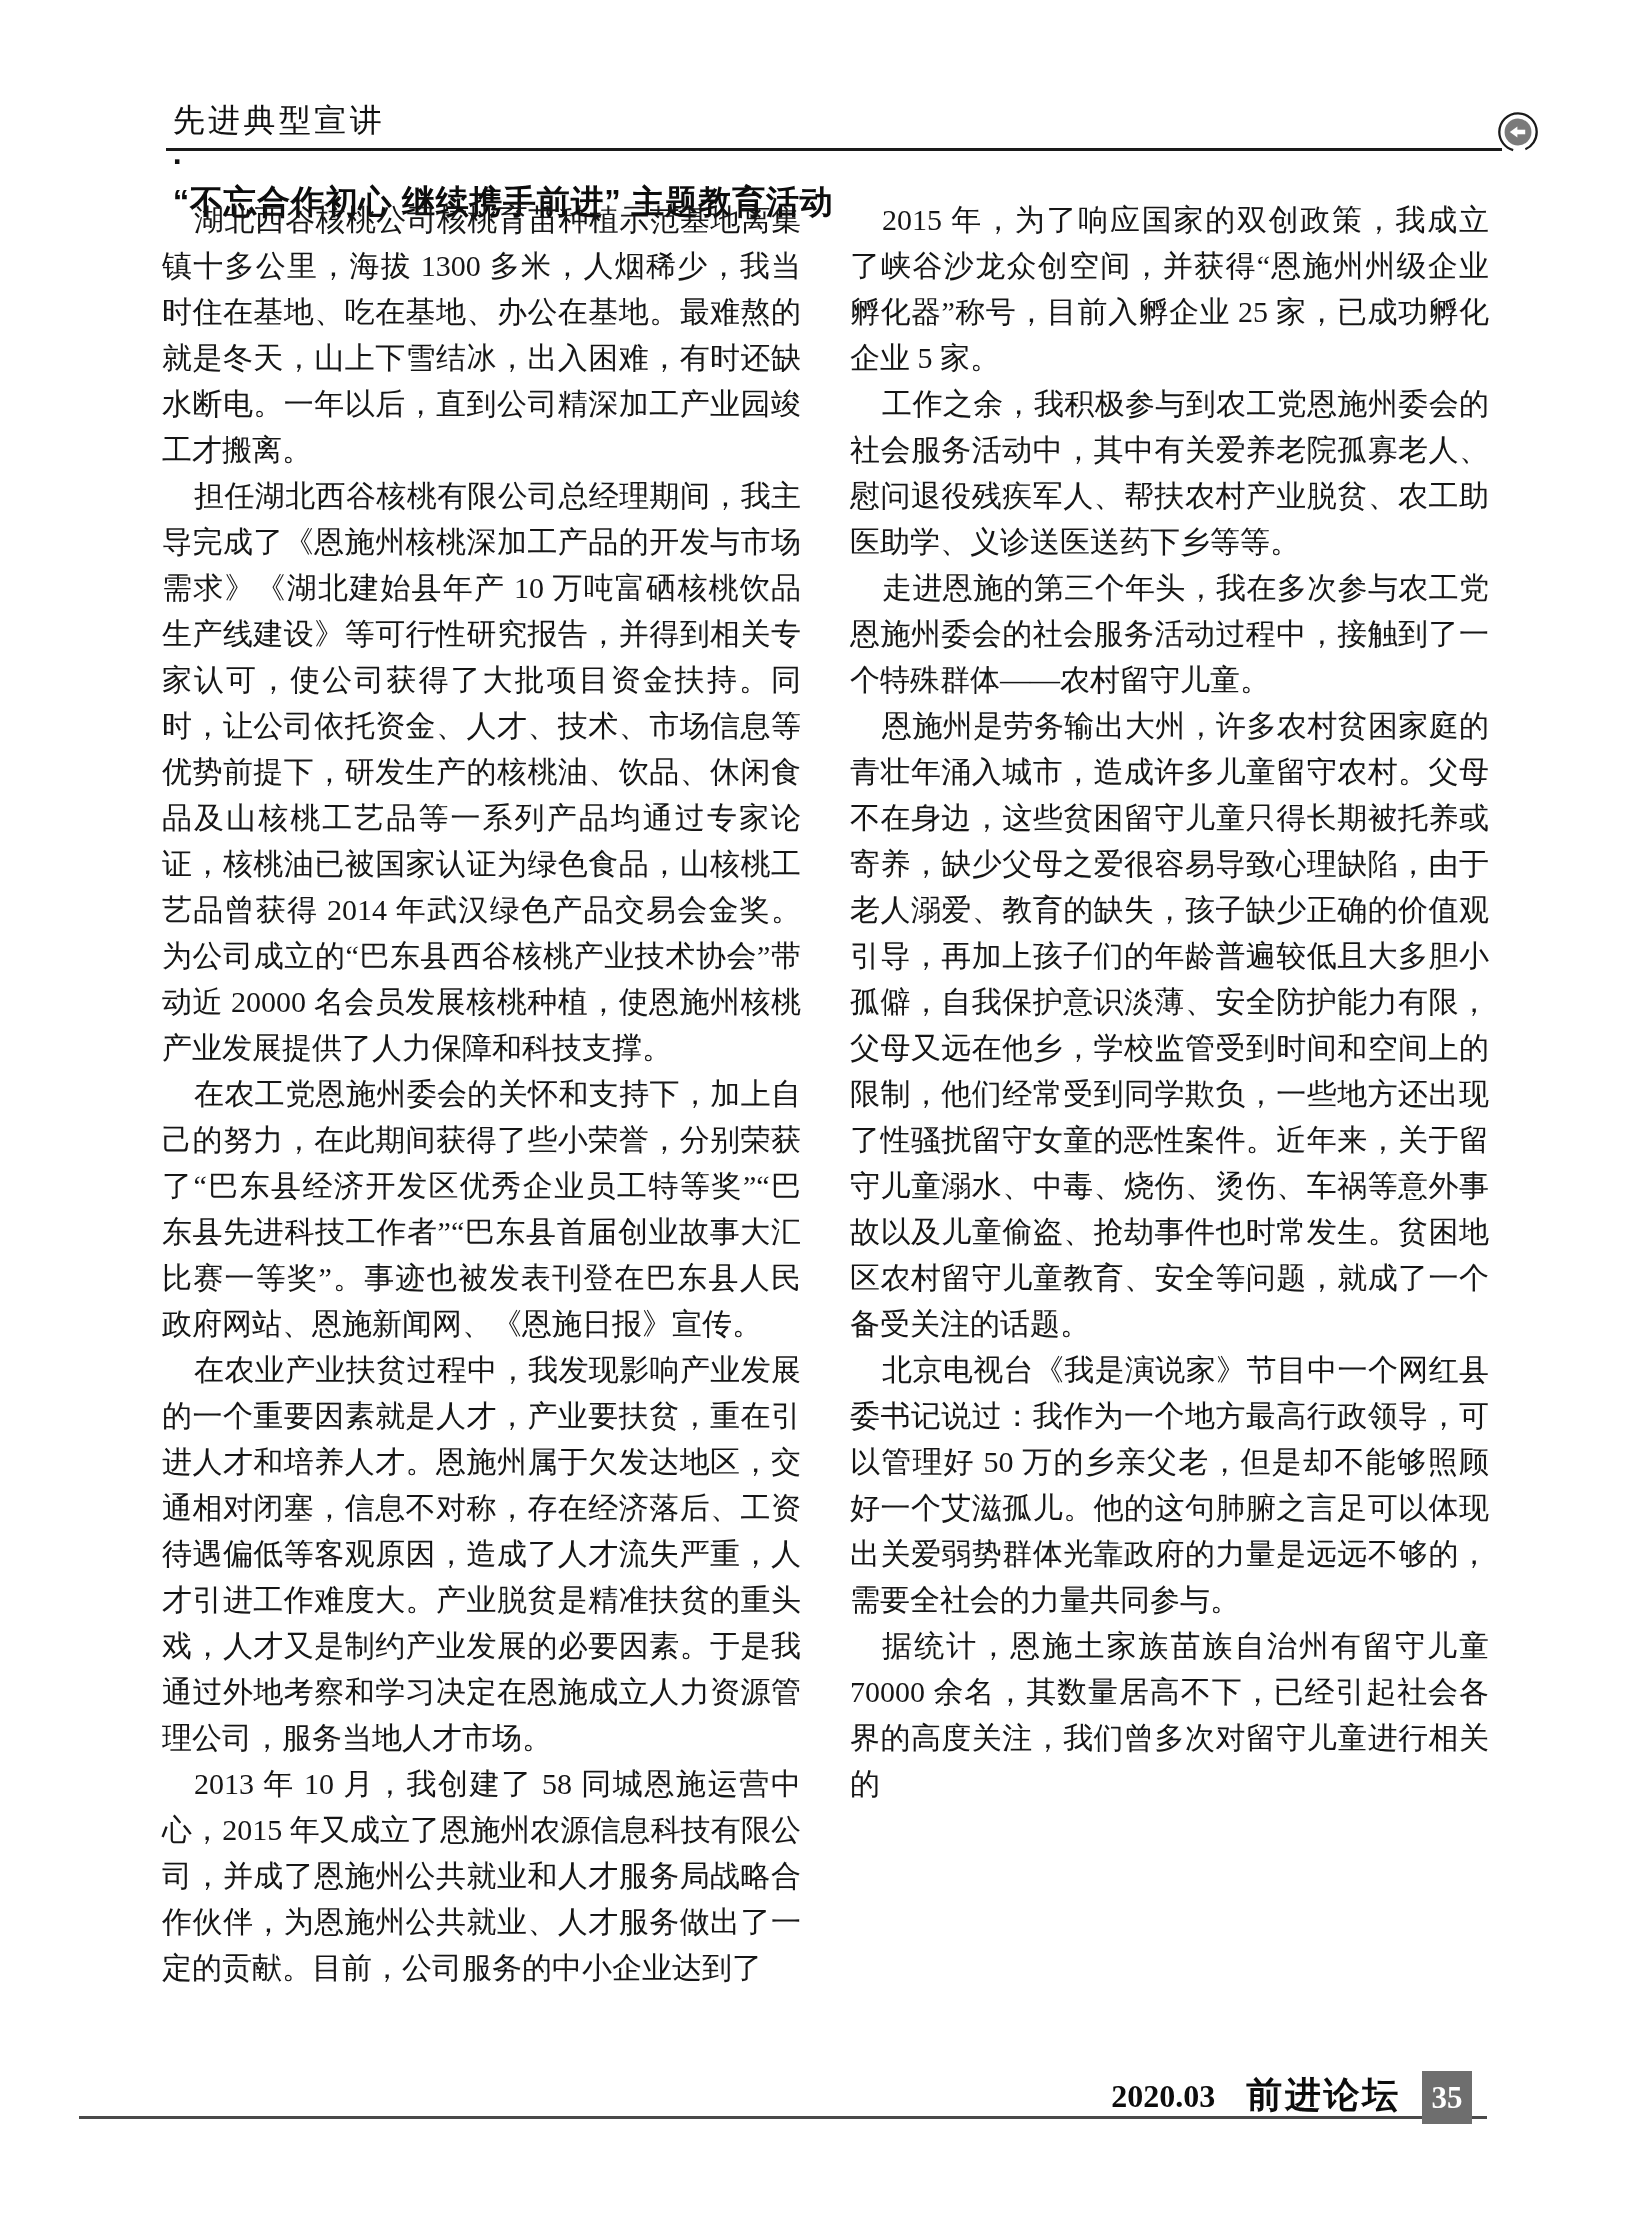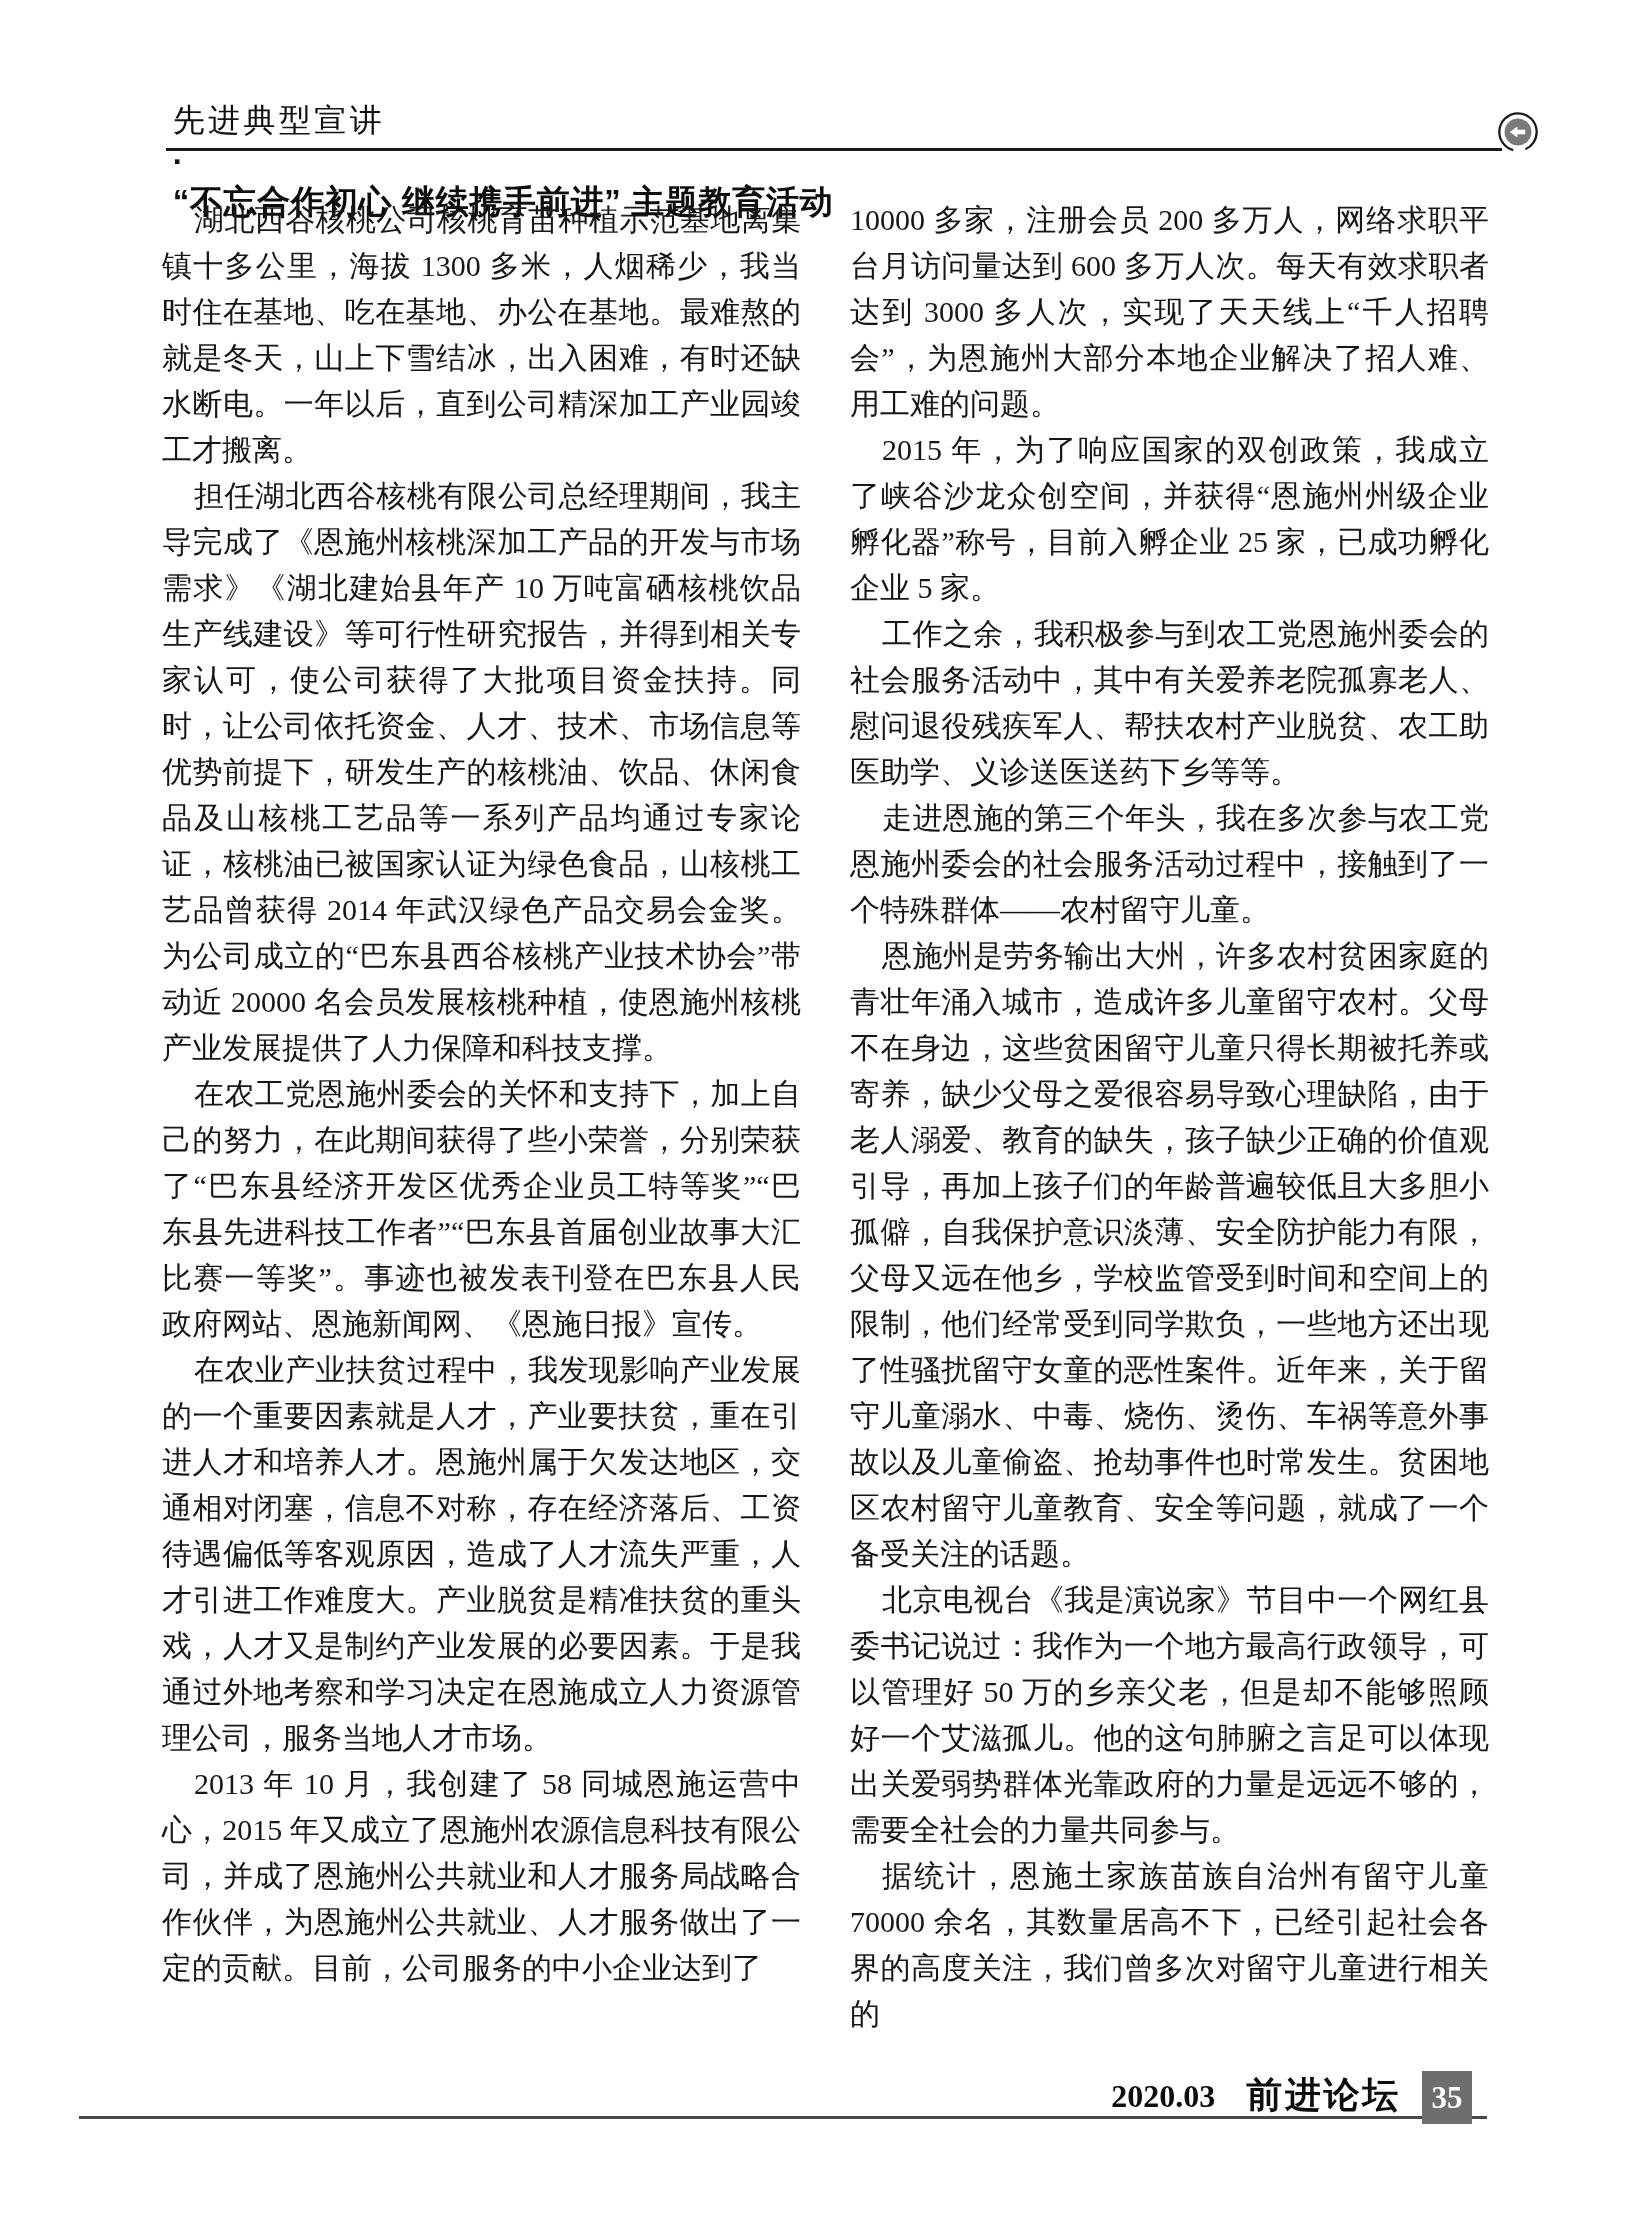--- a/index.html
+++ b/index.html
@@ -109,7 +109,6 @@
       <p>2013 年 10 月，我创建了 58 同城恩施运营中心，2015 年又成立了恩施州农源信息科技有限公司，并成了恩施州公共就业和人才服务局战略合作伙伴，为恩施州公共就业、人才服务做出了一定的贡献。目前，公司服务的中小企业达到了</p>
     </div>
     <div class="col">
-      <p class="cont">10000 多家，注册会员 200 多万人，网络求职平台月访问量达到 600 多万人次。每天有效求职者达到 3000 多人次，实现了天天线上“千人招聘会”，为恩施州大部分本地企业解决了招人难、用工难的问题。</p>
       <p>2015 年，为了响应国家的双创政策，我成立了峡谷沙龙众创空间，并获得“恩施州州级企业孵化器”称号，目前入孵企业 25 家，已成功孵化企业 5 家。</p>
       <p>工作之余，我积极参与到农工党恩施州委会的社会服务活动中，其中有关爱养老院孤寡老人、慰问退役残疾军人、帮扶农村产业脱贫、农工助医助学、义诊送医送药下乡等等。</p>
       <p>走进恩施的第三个年头，我在多次参与农工党恩施州委会的社会服务活动过程中，接触到了一个特殊群体——农村留守儿童。</p>

